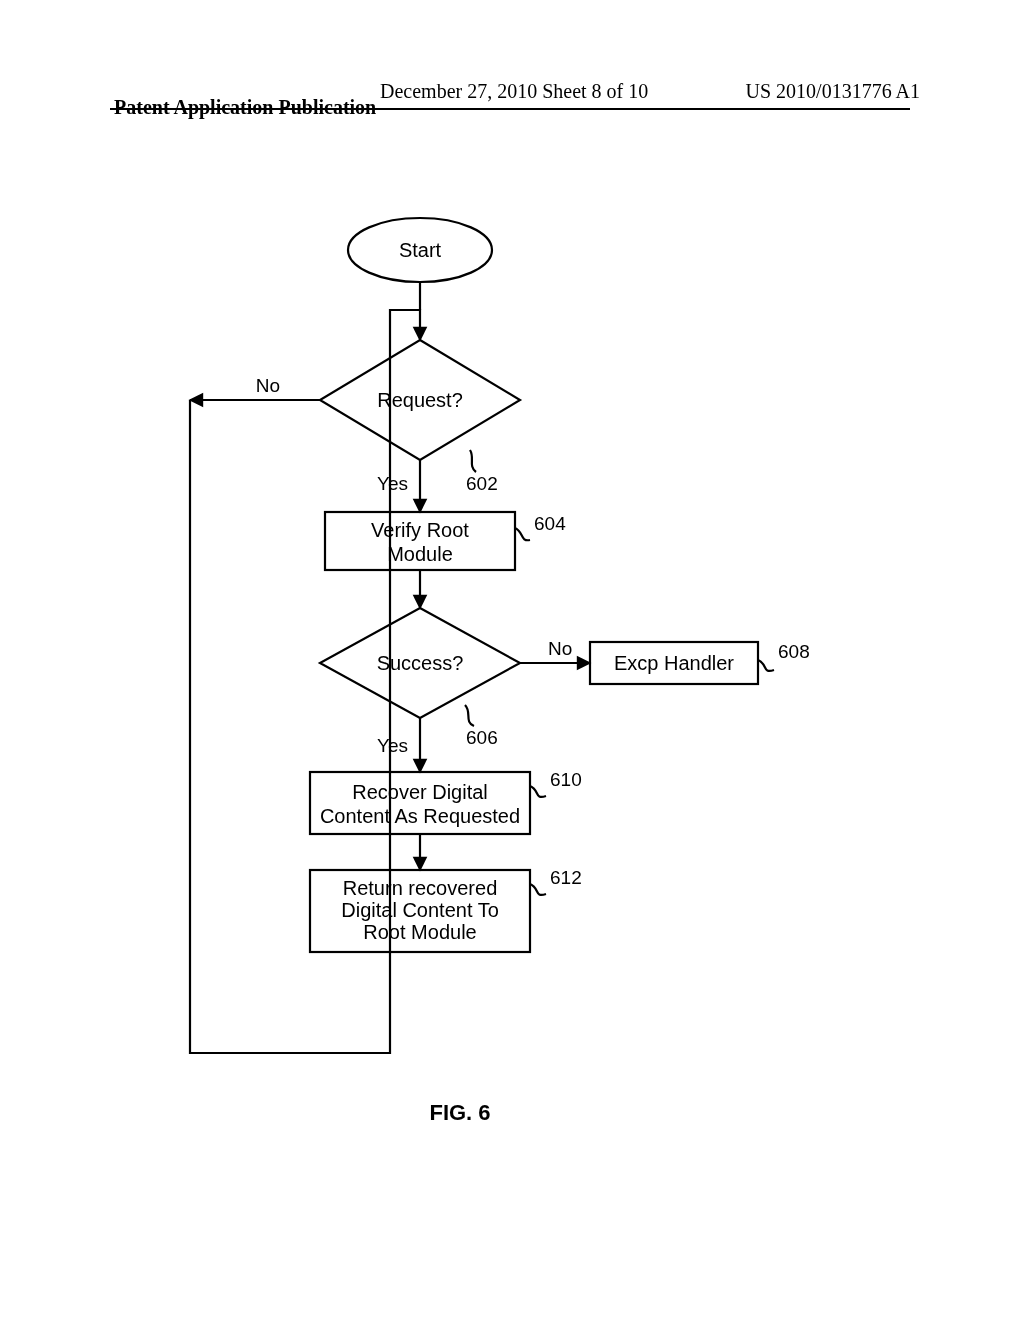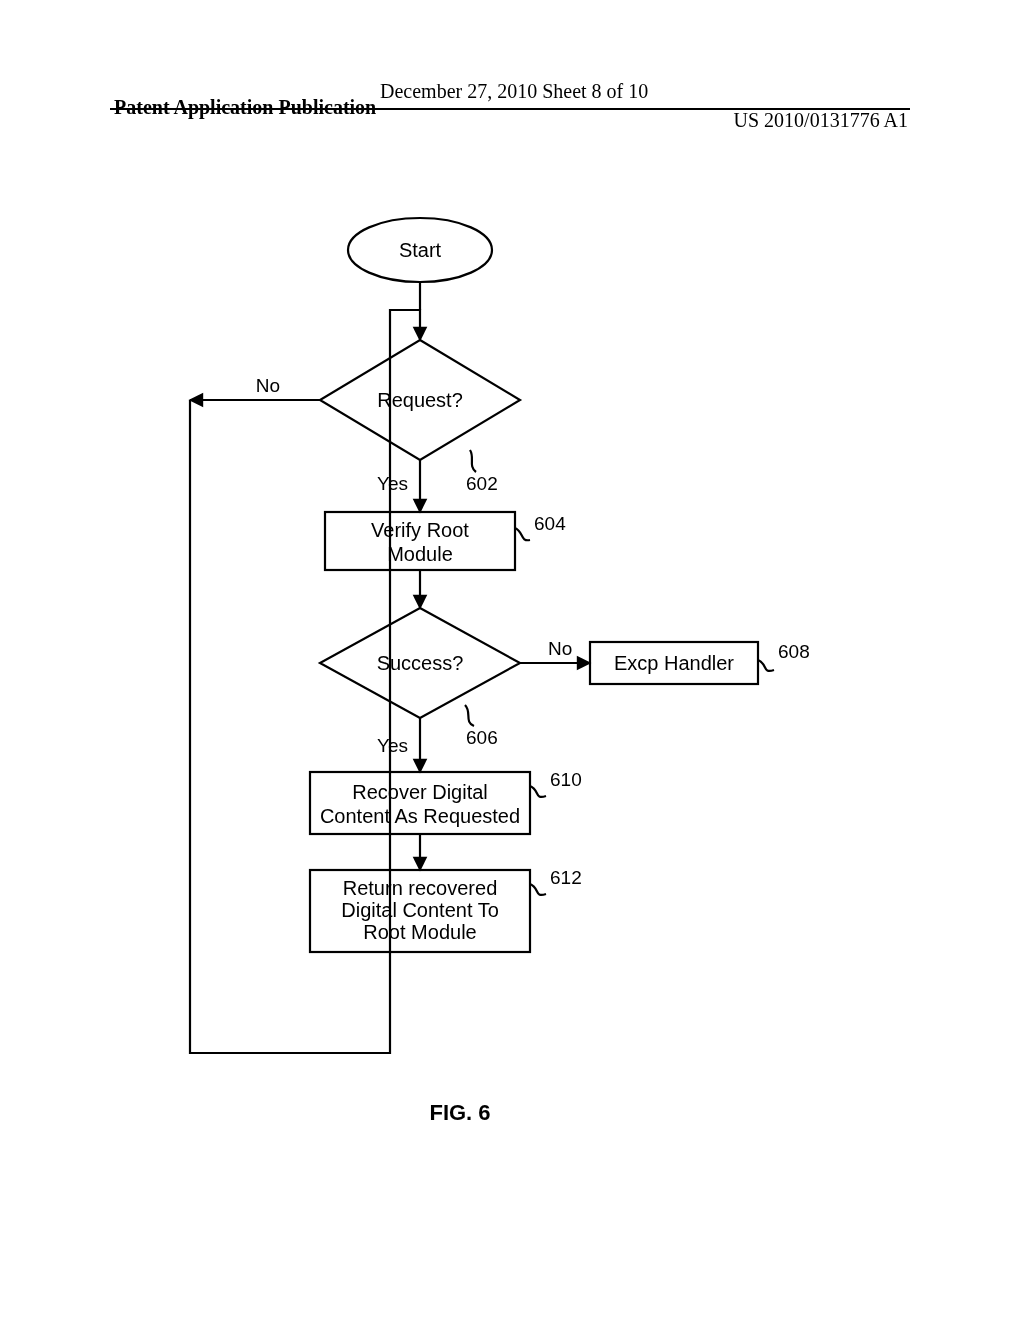--- a/index.html
+++ b/index.html
@@ -24,7 +24,7 @@
   }
   .header .left  { position: absolute; left: 114px; top: 16px; font-weight: bold; }
   .header .mid   { position: absolute; left: 380px; top: 0; }
-  .header .right { position: absolute; right: 116px; top: 0; margin-top: 29px; }
+  .header .right { position: absolute; right: 104px; top: 0; }
   .rule {
     position: absolute;
     top: 108px;

